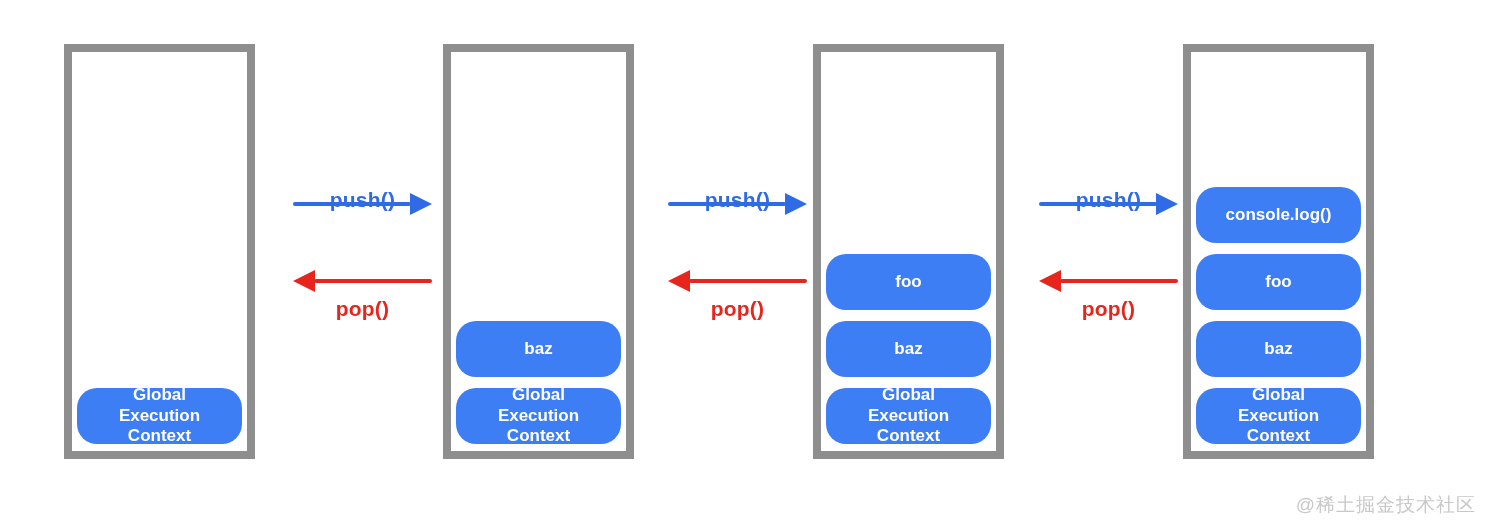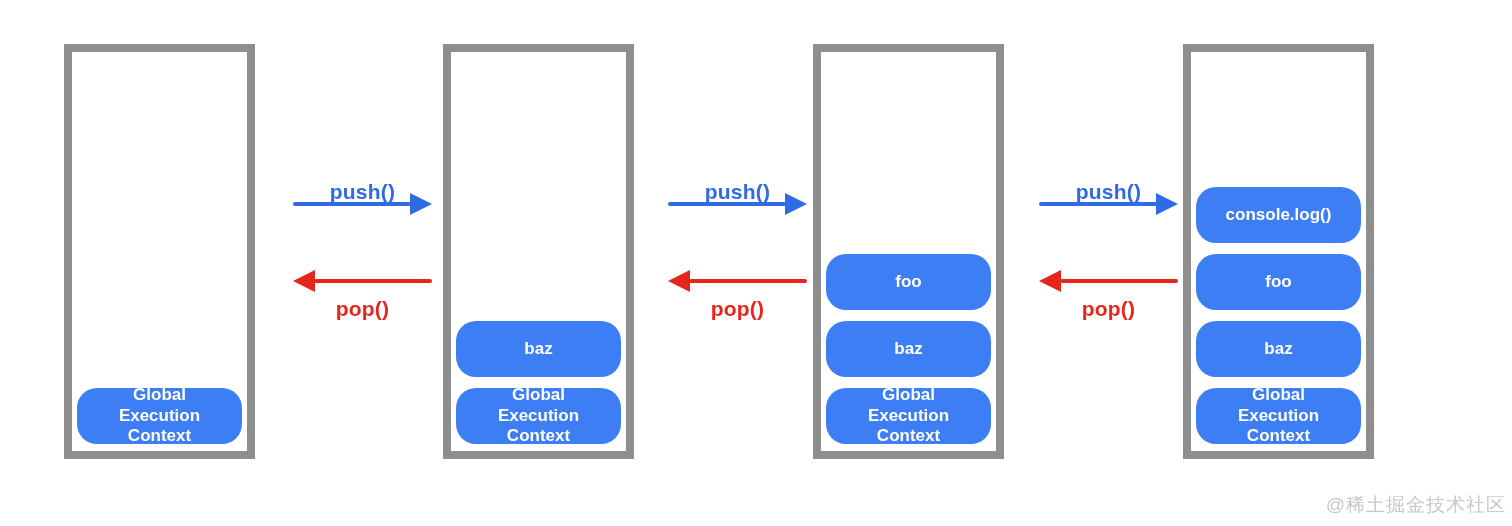--- a/index.html
+++ b/index.html
@@ -42,7 +42,7 @@
     position: absolute; width: 100%; text-align: center;
     font-weight: bold; font-size: 21px; letter-spacing: 0.2px;
   }
-  .push-label { top: 4px; color: #2e6be5; text-align: center; }
+  .push-label { top: 12px; color: #2e6be5; text-align: center; }
   .pop-label  { top: 112px; color: #e6251c; margin-top: 9px; }
 
   .arrow-line {

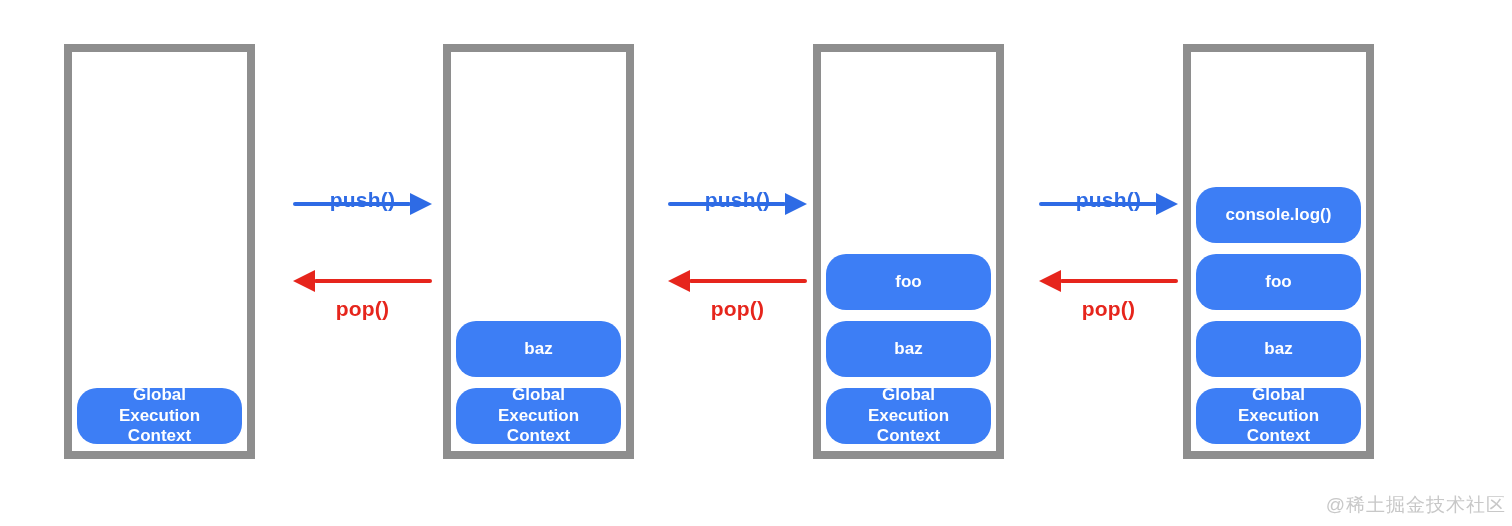--- a/index.html
+++ b/index.html
@@ -70,7 +70,7 @@
   }
 
   .watermark {
-    position: absolute; right: 6px; bottom: 8px;
+    position: absolute; right: 36px; bottom: 8px;
     color: #c8c8c8; font-size: 19px; font-weight: normal;
     letter-spacing: 1px;
   }

